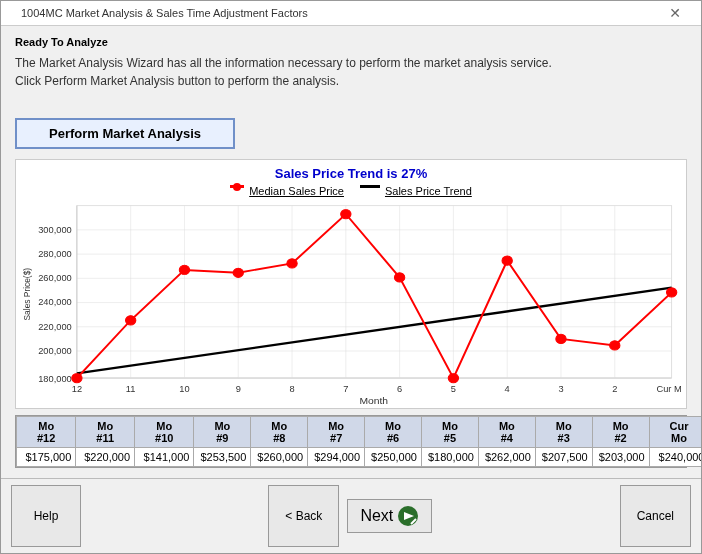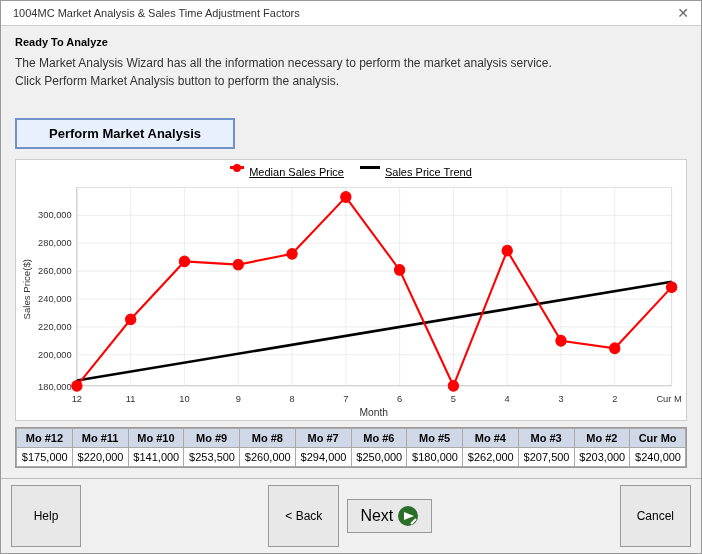--- a/index.html
+++ b/index.html
@@ -22,7 +22,7 @@
     .title-bar {
       background: #fff;
       border-bottom: 1px solid #ccc;
-      padding: 4px 12px;
+      padding: 4px 20px;
       display: flex;
       justify-content: space-between;
       align-items: center;

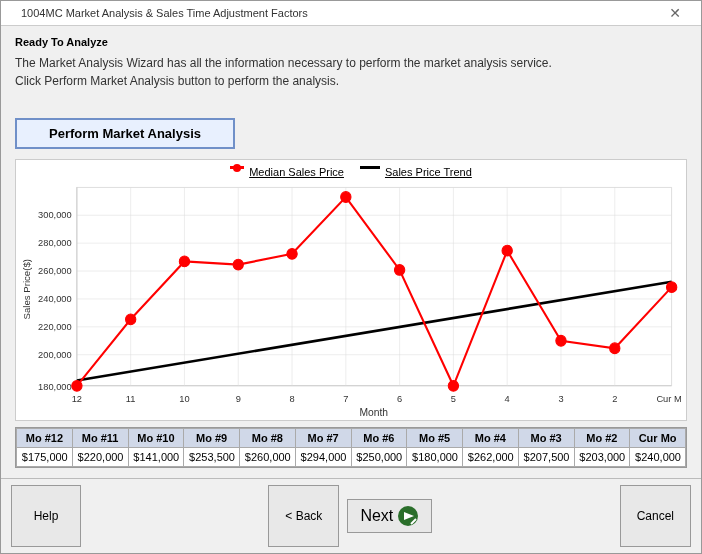--- a/index.html
+++ b/index.html
@@ -198,6 +198,7 @@
     </div>
 
     <div class="chart-section">
+      <div class="chart-title">Sales Price Trend is 27%</div>
       <div class="legend">
         <div class="legend-item">
           <div class="legend-dot"></div>

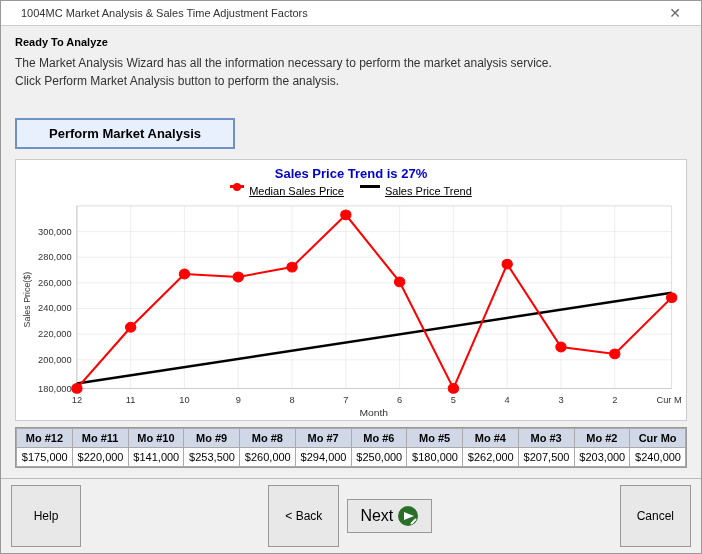--- a/index.html
+++ b/index.html
@@ -141,7 +141,7 @@
     .data-table th {
       background: #d0d8e8;
       border: 1px solid #aaa;
-      padding: 3px 0;
+      padding: 3px 20px;
       text-align: center;
       font-weight: bold;
     }

